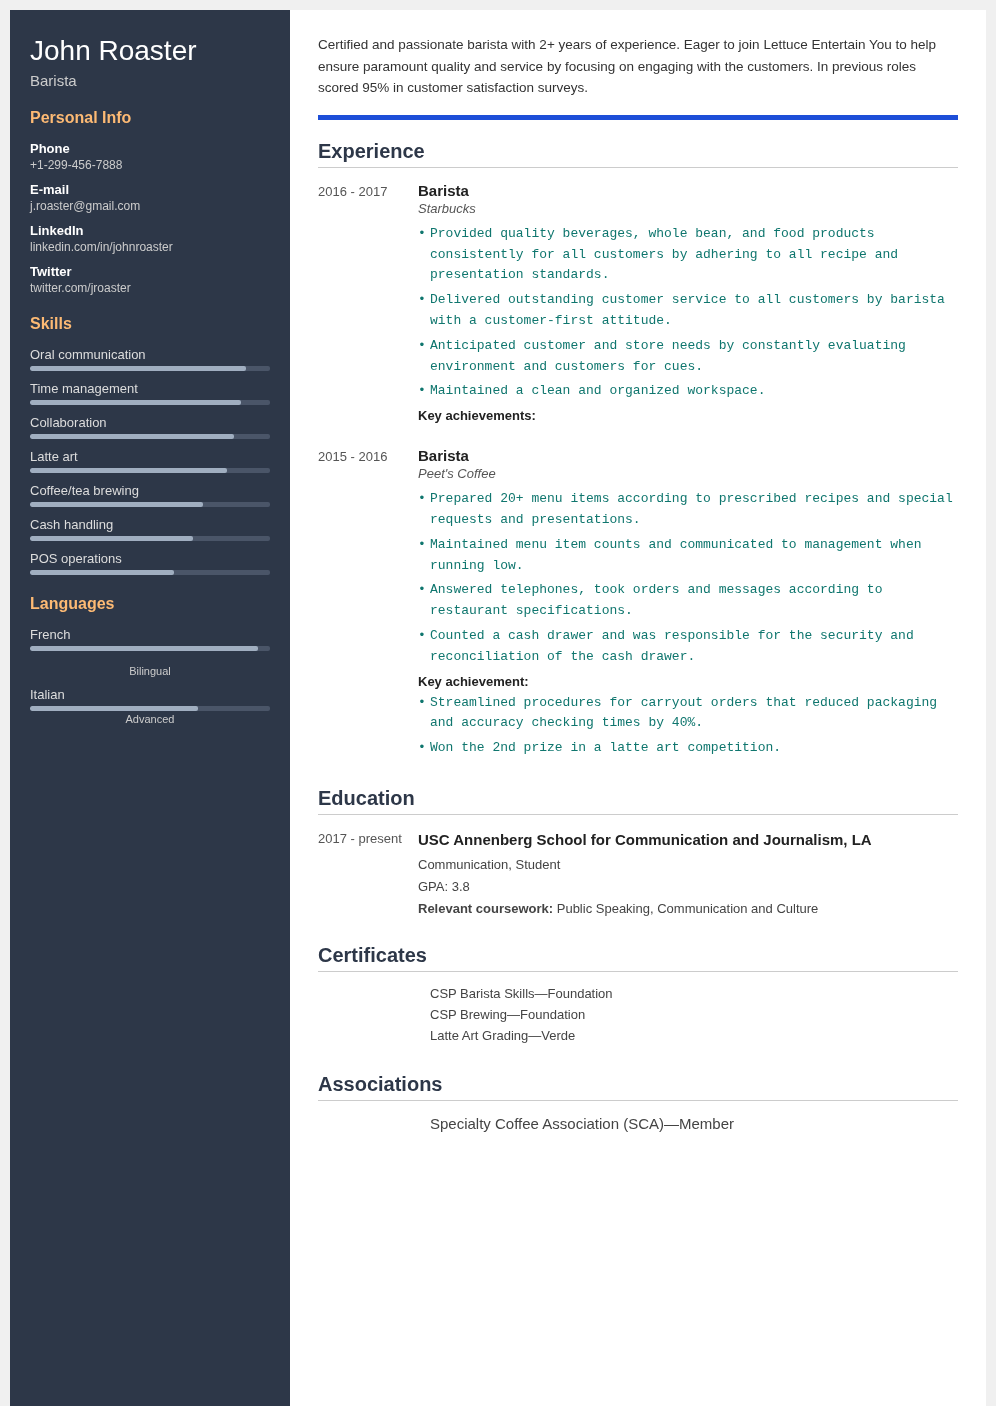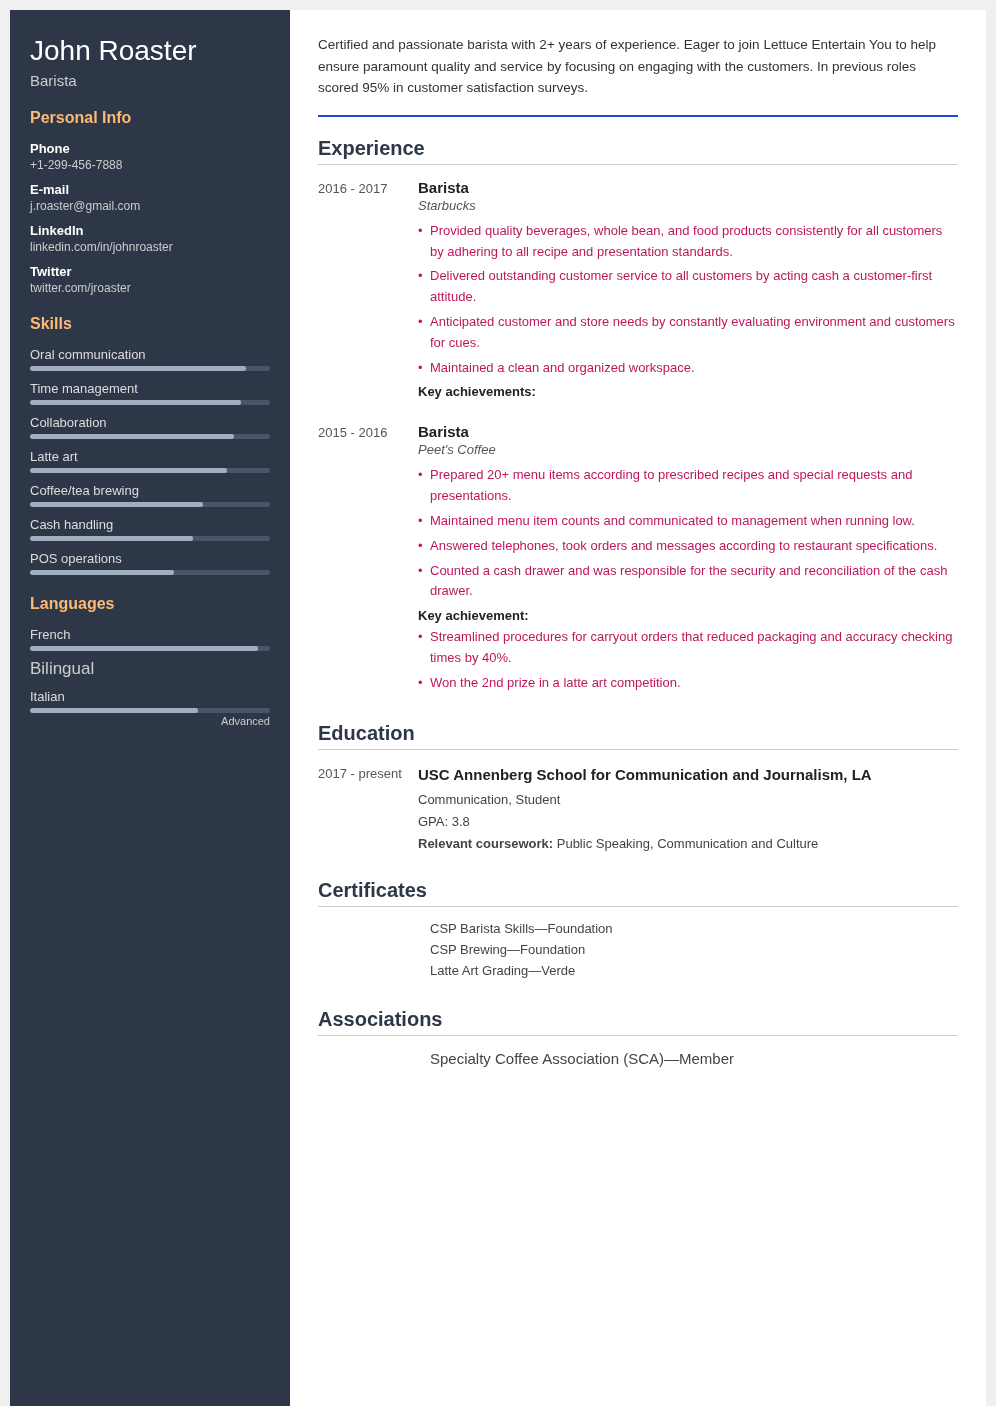--- a/index.html
+++ b/index.html
@@ -87,7 +87,7 @@
       color: #333;
       line-height: 1.6;
       margin-bottom: 20px;
-      border-bottom: 2px solid #1d4ed8;
+      border-bottom: 5px solid #1d4ed8;
       padding-bottom: 16px;
     }
     .main-section {

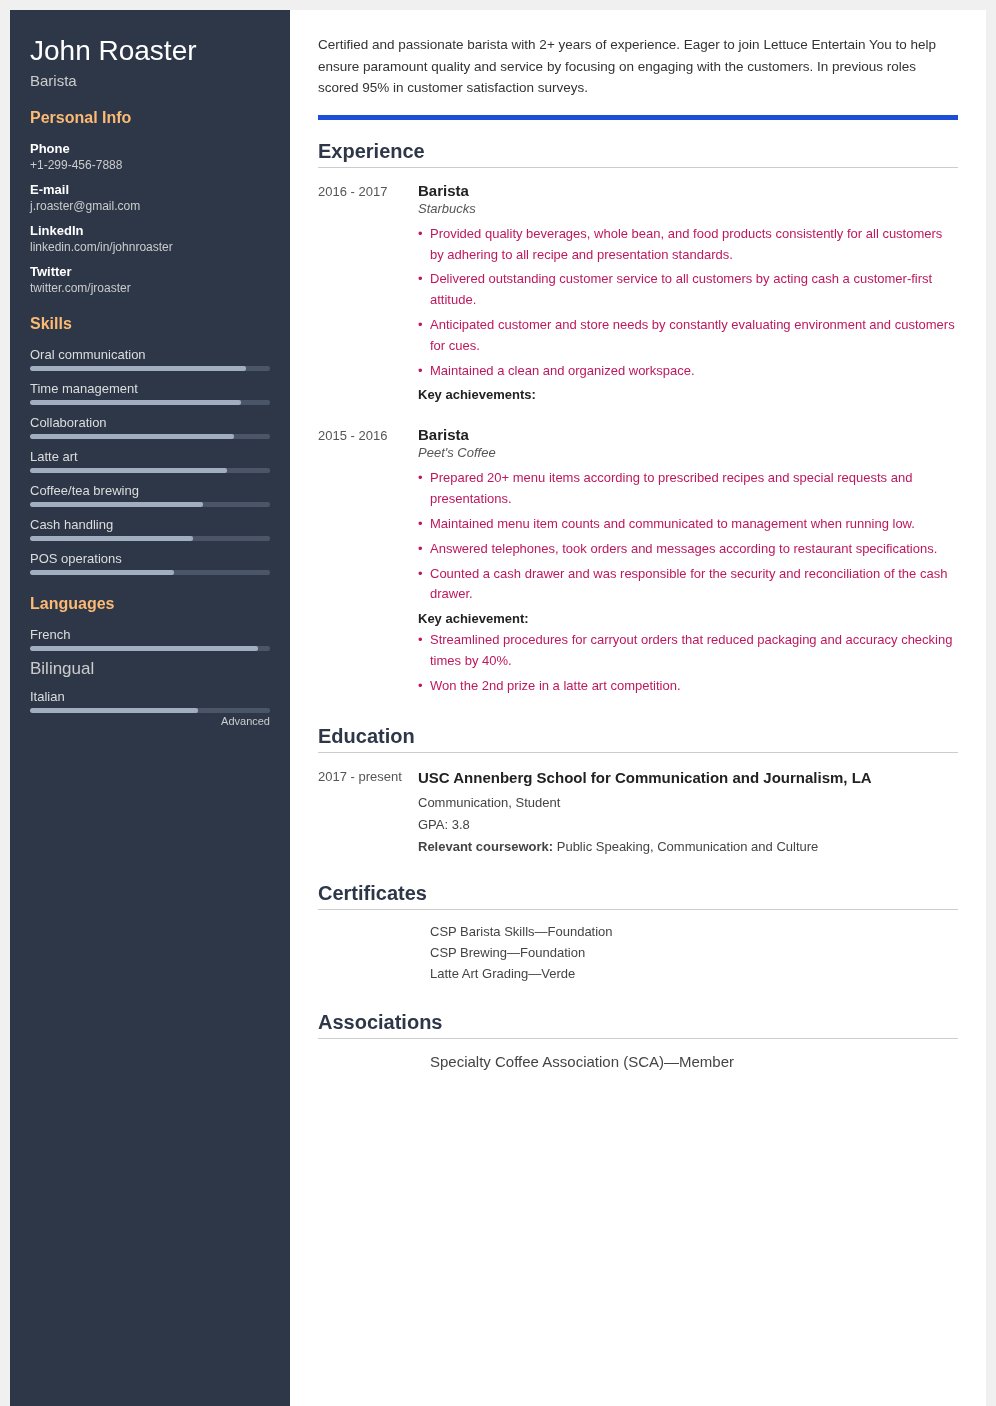--- a/index.html
+++ b/index.html
@@ -134,11 +134,12 @@
     }
     .entry-bullets li {
       font-size: 13px;
-      color: #be185d;
+      color: #0f766e;
       line-height: 1.6;
       margin-bottom: 4px;
       padding-left: 12px;
       position: relative;
+      font-family: Liberation Mono, monospace;
     }
     .entry-bullets li::before {
       content: "•";

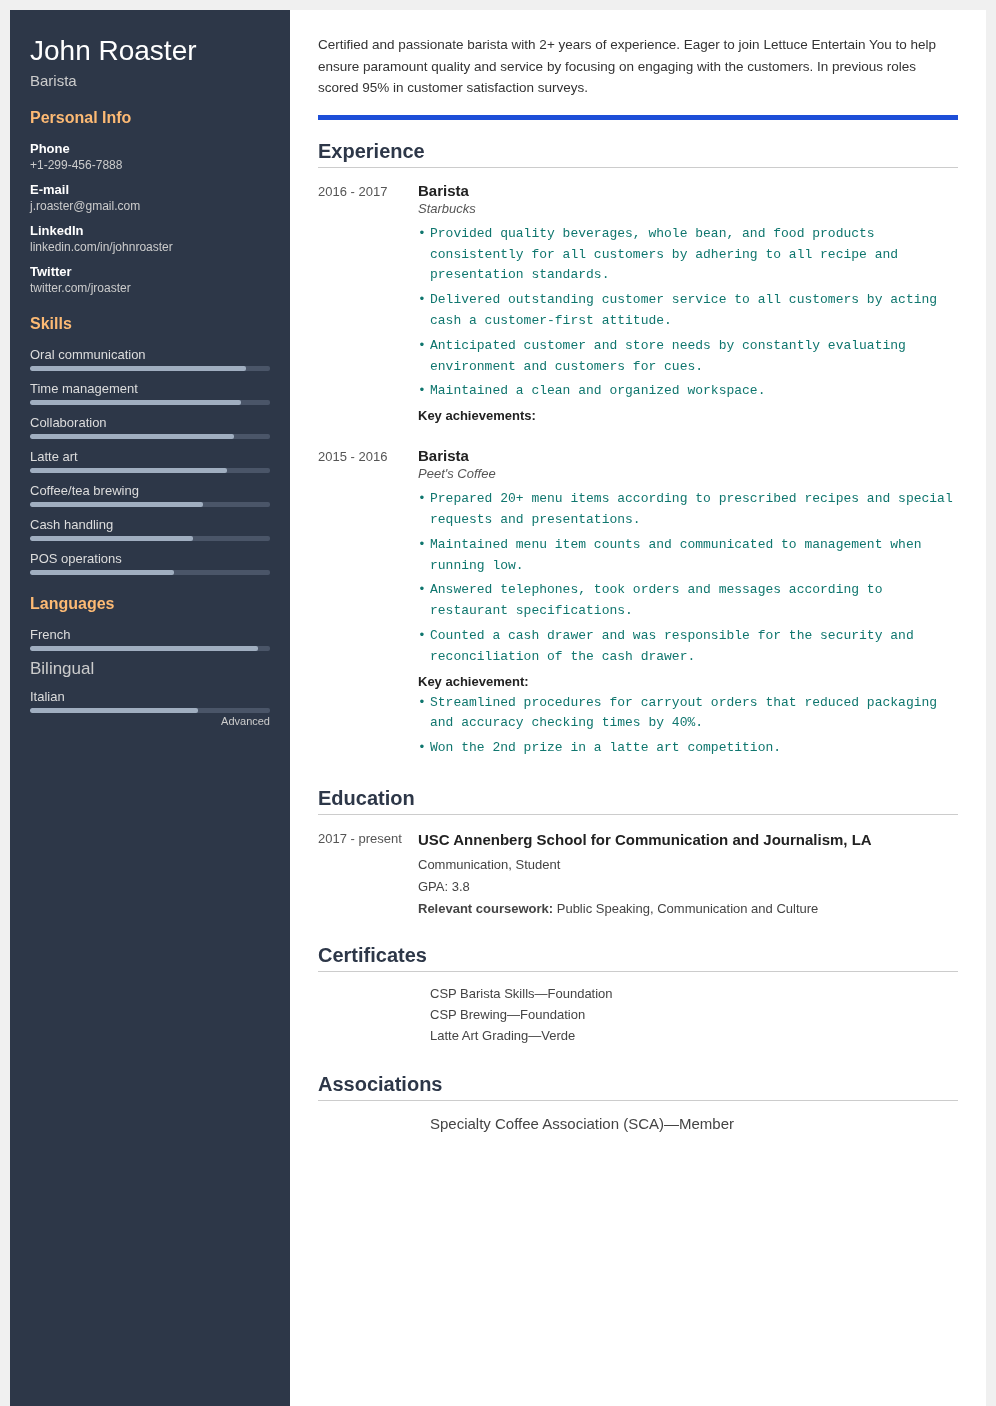--- a/index.html
+++ b/index.html
@@ -289,7 +289,7 @@
           <div class="entry-company">Starbucks</div>
           <ul class="entry-bullets">
             <li>Provided quality beverages, whole bean, and food products consistently for all customers by adhering to all recipe and presentation standards.</li>
-            <li>Delivered outstanding customer service to all customers by acting cash a customer-first attitude.</li>
+            <li>Delivered outstanding customer service to all customers by barista with a customer-first attitude.</li>
             <li>Anticipated customer and store needs by constantly evaluating environment and customers for cues.</li>
             <li>Maintained a clean and organized workspace.</li>
           </ul>

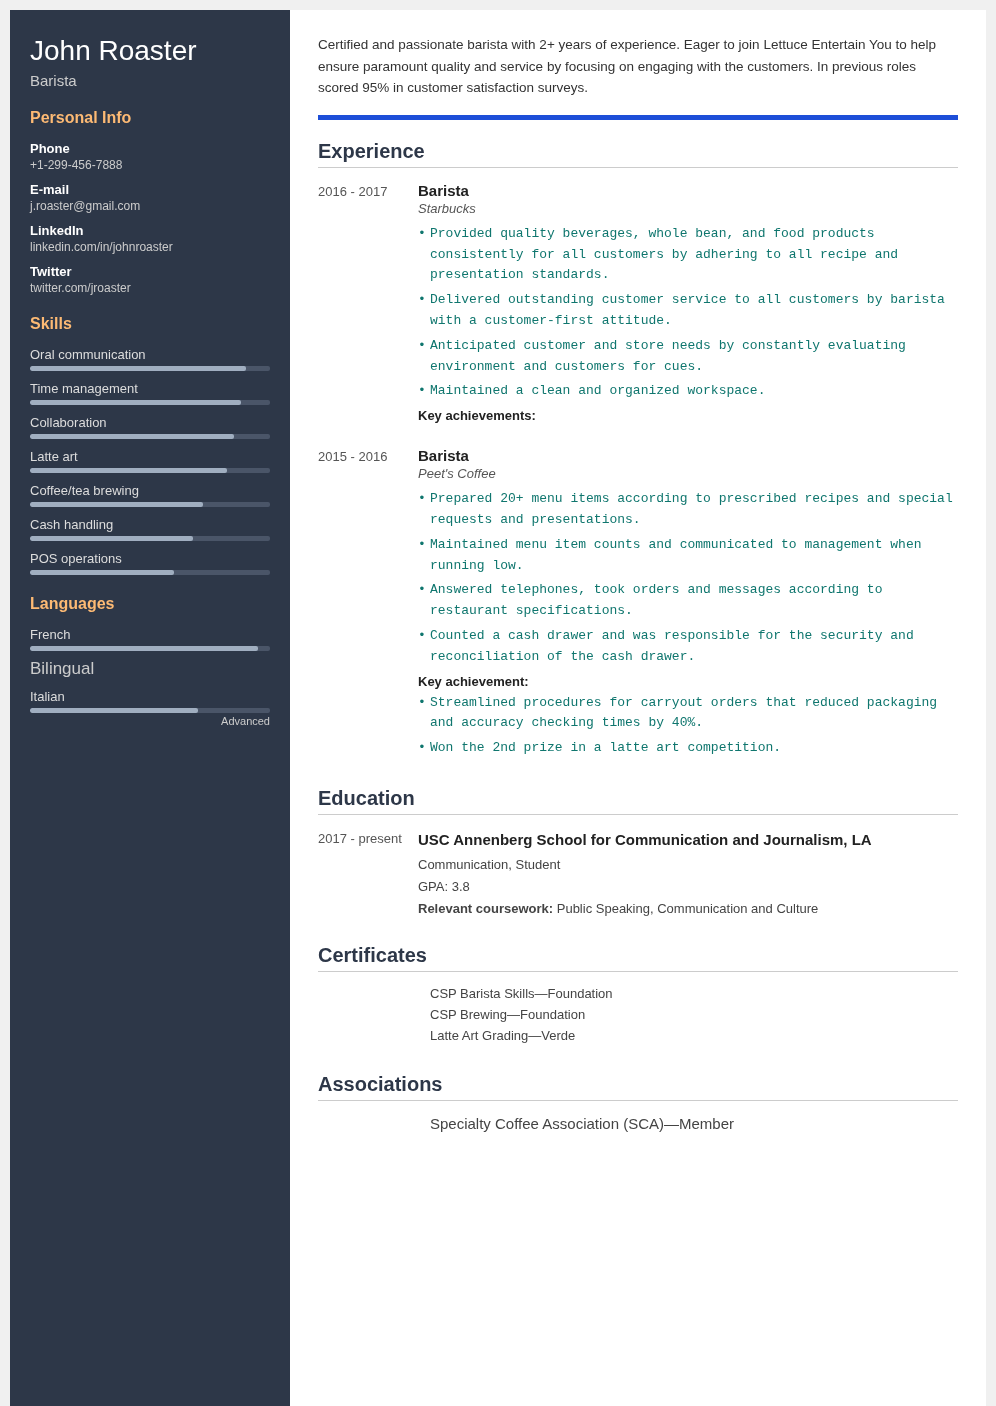--- a/index.html
+++ b/index.html
@@ -263,7 +263,7 @@
         <div class="skill-bar-container">
             <div class="skill-bar-fill" style="width:95%"></div>
           </div>
-        <div style="text-align:left; font-size:17px; color:#ccc; margin-top:8px;">Bilingual</div>
+        <div style="text-align:center; font-size:11px; color:#ccc; margin-top:14px;">Bilingual</div>
       </div>
       <div>
         <div class="skill-name">Italian</div>

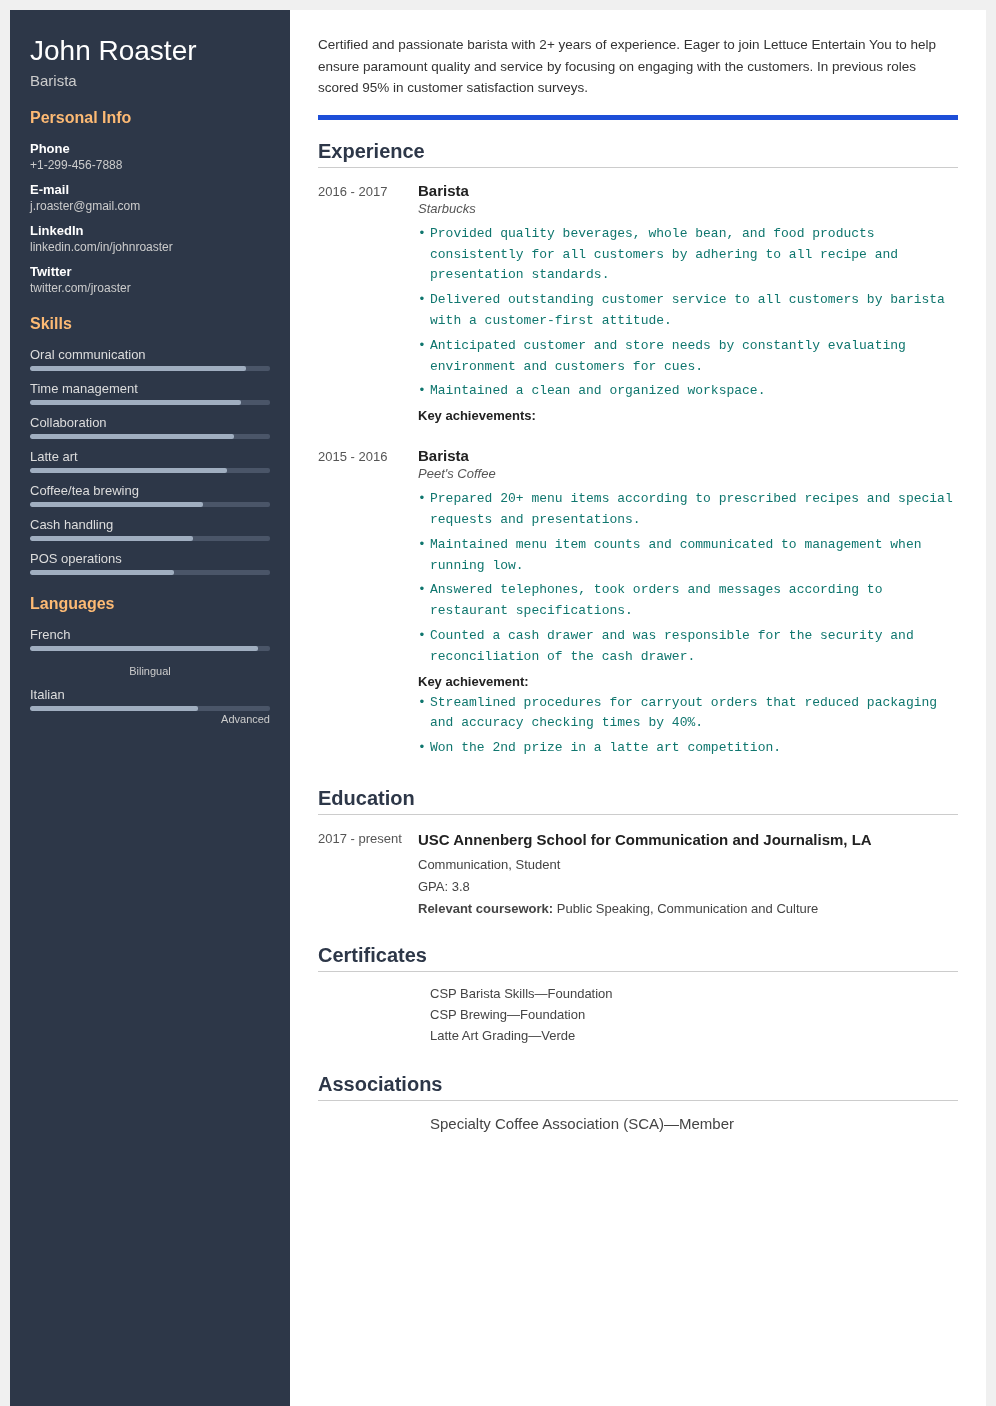--- a/index.html
+++ b/index.html
@@ -270,7 +270,7 @@
         <div class="skill-bar-container">
             <div class="skill-bar-fill" style="width:70%"></div>
           </div>
-        <div style="text-align:right; font-size:11px; color:#ccc; margin-top:2px;">Advanced</div>
+        <div style="text-align:center; font-size:11px; color:#ccc; margin-top:2px;">Advanced</div>
       </div>
     </div>
   </div>

